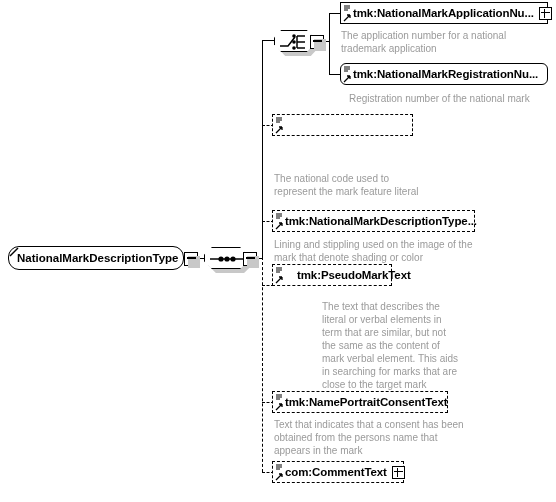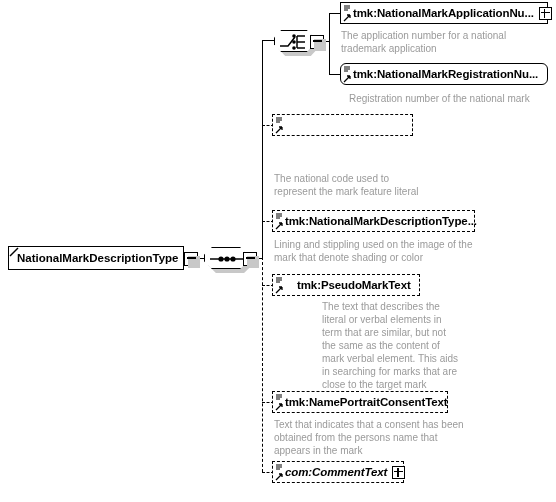--- a/index.html
+++ b/index.html
@@ -84,7 +84,7 @@
     position: absolute;
     box-sizing: border-box;
     border: 1.5px solid #000000;
-    border-radius: 0;
+    border-radius: 11px;
     background: #ffffff;
     height: 24px;
     display: flex;

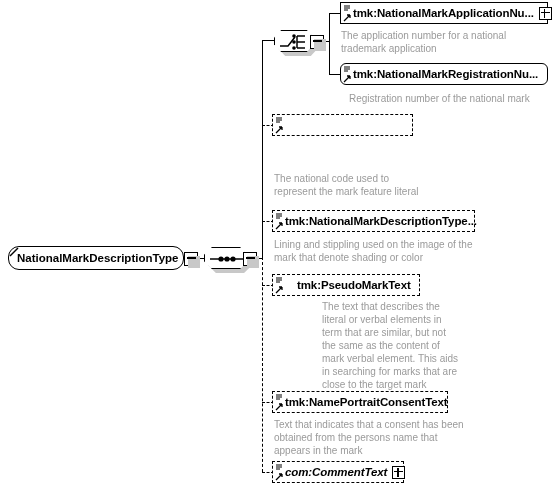--- a/index.html
+++ b/index.html
@@ -279,7 +279,7 @@
 mark that denote shading or color</div>
 
   <div class="dash-h" style="left:262px; top:285px; width:12px;"></div>
-  <div class="node dashed" style="left:272px; top:274px; width:148px;padding-left:24px;">
+  <div class="node dashed" style="left:272px; top:264px; width:120px;padding-left:24px;">
     <svg class="el-glyph" viewBox="0 0 9 20">
       <line x1="1" y1="2" x2="7" y2="2" stroke="#000" stroke-width="1"></line>
       <line x1="1" y1="4" x2="7" y2="4" stroke="#000" stroke-width="1"></line>

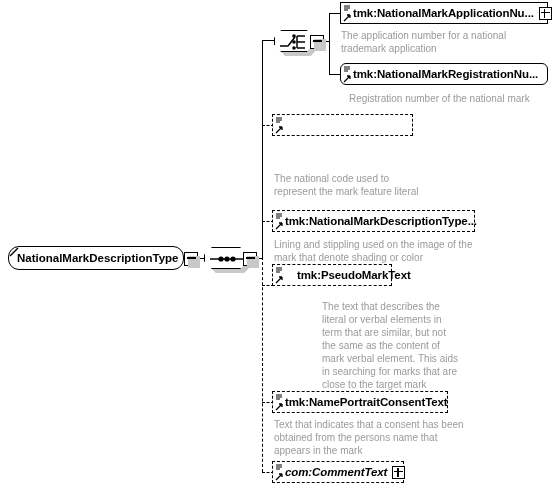--- a/index.html
+++ b/index.html
@@ -311,7 +311,7 @@
 appears in the mark</div>
 
   <div class="dash-h" style="left:262px; top:472px; width:12px;"></div>
-  <div class="node dashed" style="left:272px; top:461px; width:132px;font-style:italic;">
+  <div class="node dashed" style="left:272px; top:461px; width:132px;">
     <svg class="el-glyph" viewBox="0 0 9 20">
       <line x1="1" y1="2" x2="7" y2="2" stroke="#000" stroke-width="1"></line>
       <line x1="1" y1="4" x2="7" y2="4" stroke="#000" stroke-width="1"></line>

